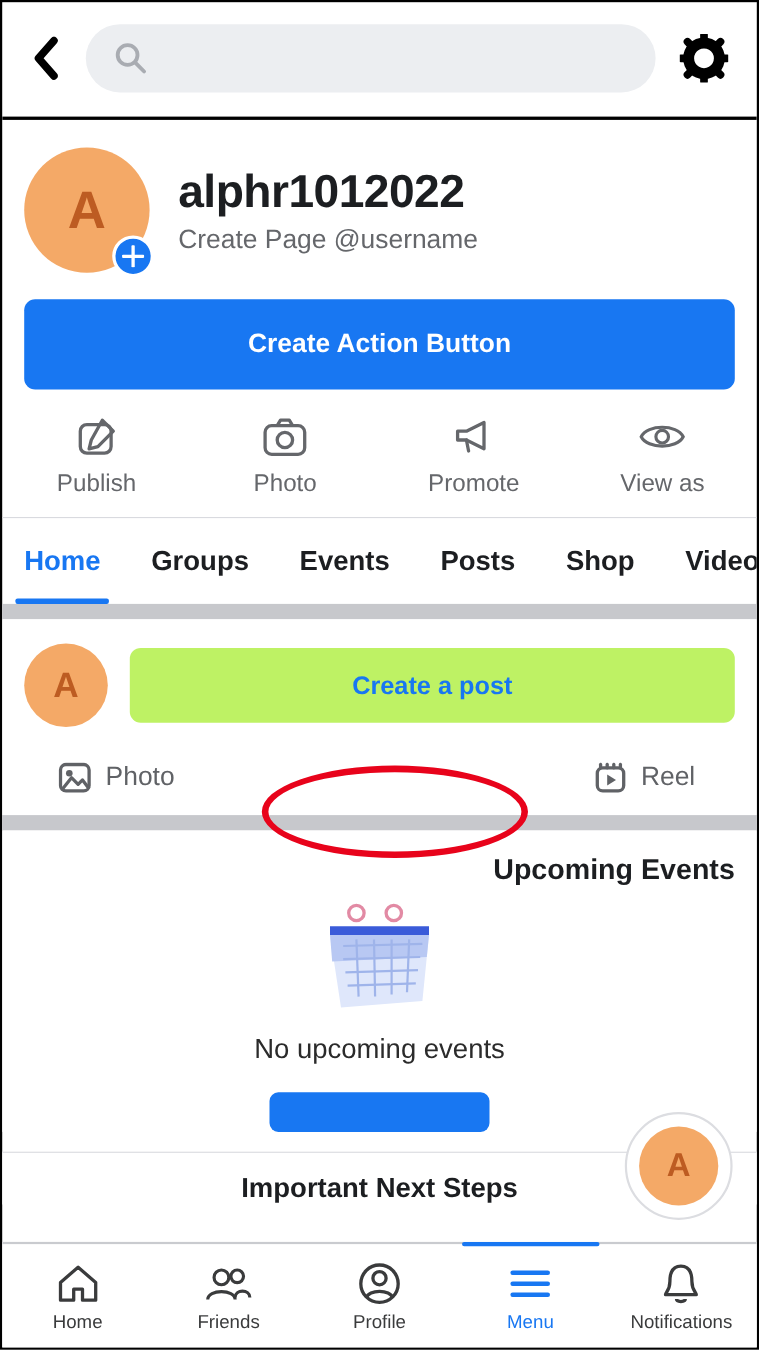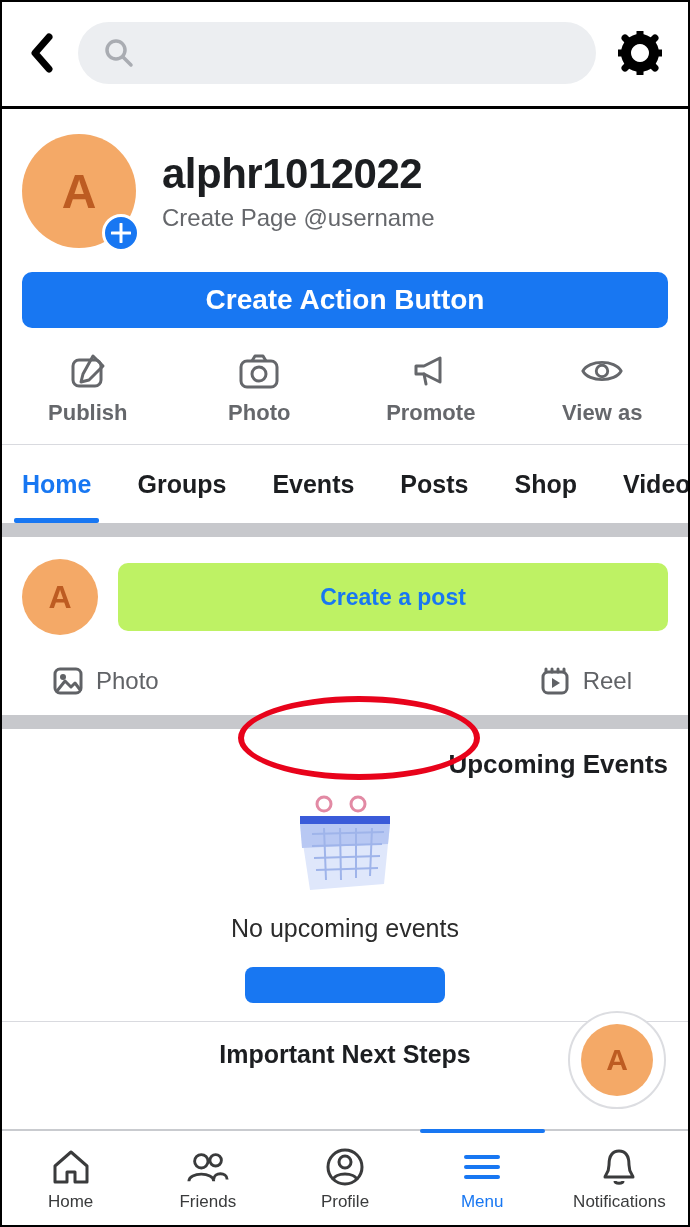--- a/index.html
+++ b/index.html
@@ -63,8 +63,8 @@
     color: #fff;
     border: none;
     border-radius: 10px;
-    height: 56px;
-    font-size: 28px;
+    height: 82px;
+    font-size: 24px;
     font-weight: 700;
   }
   

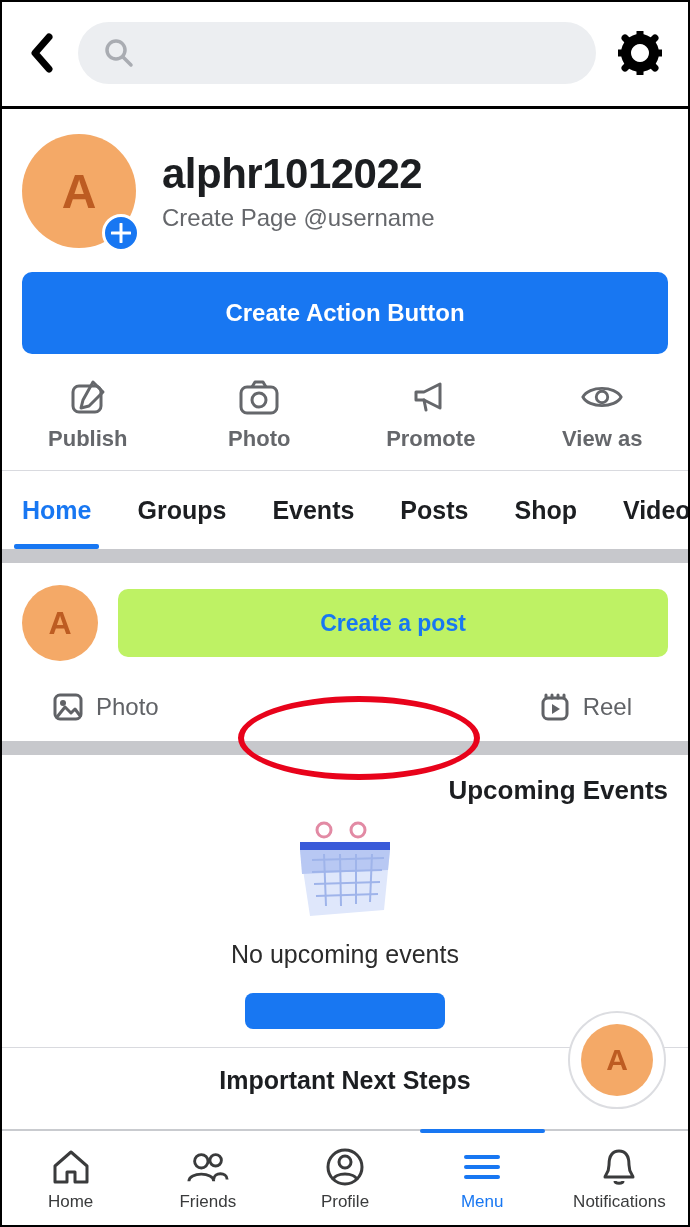--- a/index.html
+++ b/index.html
@@ -78,7 +78,7 @@
     display:flex; flex-direction:column; align-items:center; gap:8px;
     color:#65676b;
   }
-  .qa-label { font-size: 22px; font-weight:700; }
+  .qa-label { font-size: 22px; font-weight:400; }
   .qa-icon { width:42px; height:42px; display:flex; align-items:center; justify-content:center; }
   
   .tabs {

